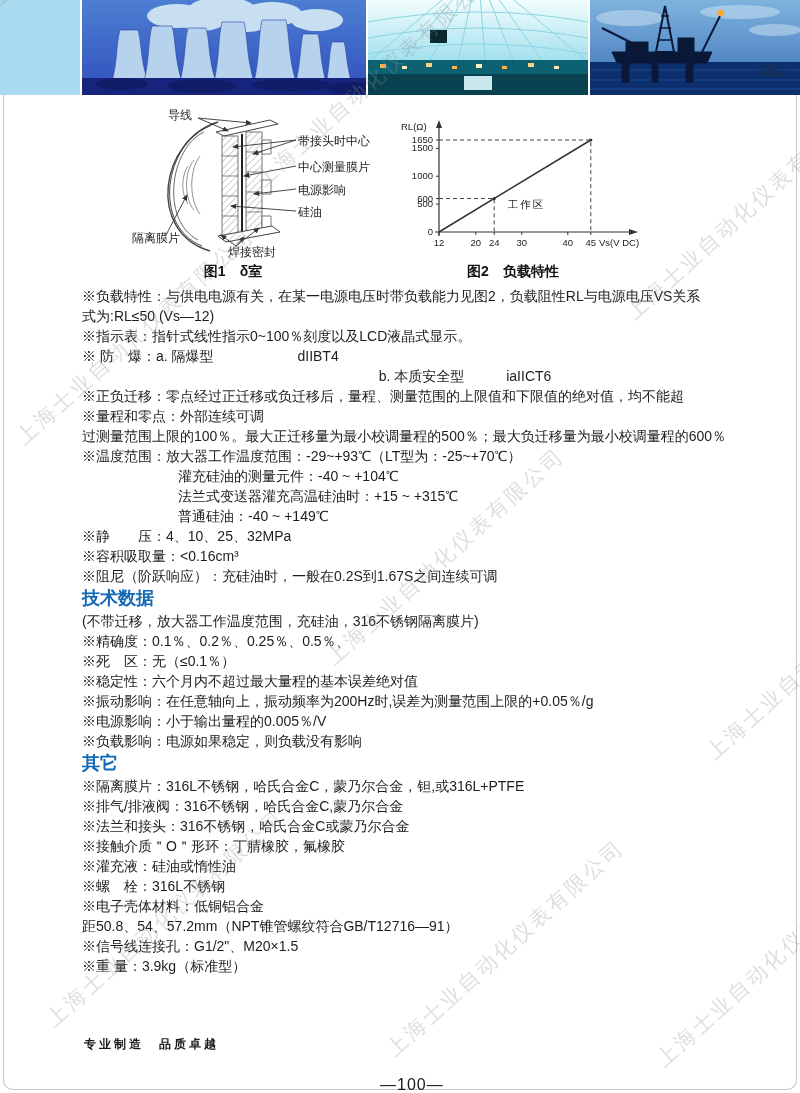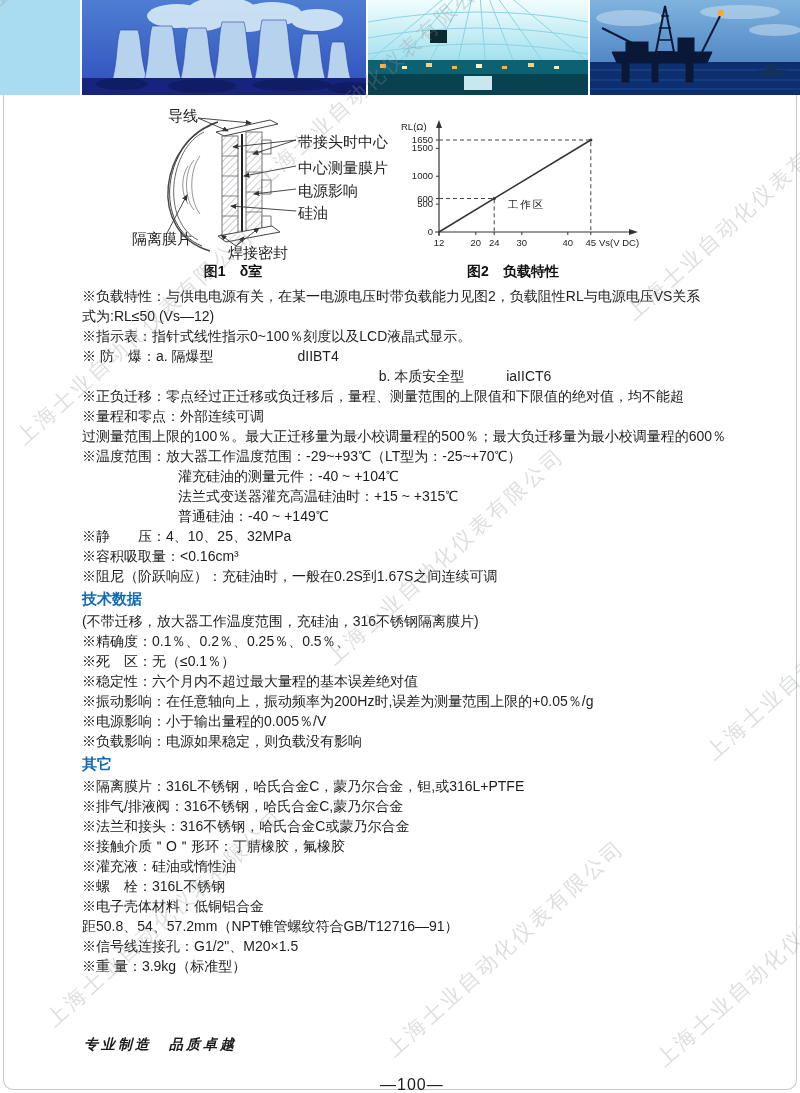--- a/index.html
+++ b/index.html
@@ -17,7 +17,7 @@
   
   .fig1{position:absolute;left:132px;top:110px;width:258px;height:152px;z-index:2;}
   .fig2{position:absolute;left:393px;top:114px;width:265px;height:150px;z-index:2;}
-  .flbl{position:absolute;font-size:15px;color:#222;white-space:nowrap;}
+  .flbl{position:absolute;font-size:12px;color:#222;white-space:nowrap;}
   .figcap{position:absolute;top:263px;width:170px;text-align:center;font-size:14px;
         font-weight:700;color:#111;z-index:2;white-space:pre;}
   

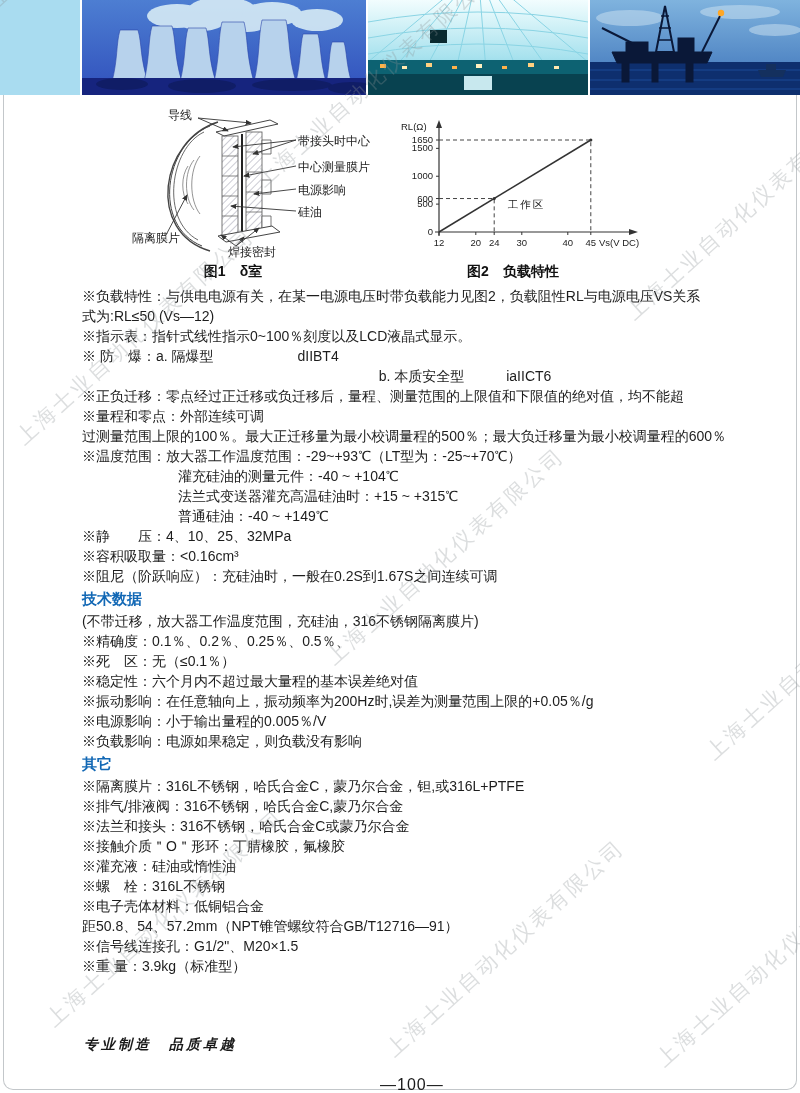--- a/index.html
+++ b/index.html
@@ -25,7 +25,7 @@
   .tl{white-space:pre;font-size:14px;line-height:20px;color:#1d1d1d;}
   .tl.i1{padding-left:96px;}
   .tl.i2{padding-left:66px;text-align:center;}
-  .tl.hdr{color:#1268b5;font-weight:700;font-size:15px;line-height:25px;}
+  .tl.hdr{color:#1268b5;font-weight:700;font-size:18px;line-height:25px;}
   
   .wm{position:absolute;font-size:21px;letter-spacing:3px;color:rgba(140,145,150,0.30);
         transform:rotate(-42deg);transform-origin:left top;white-space:nowrap;

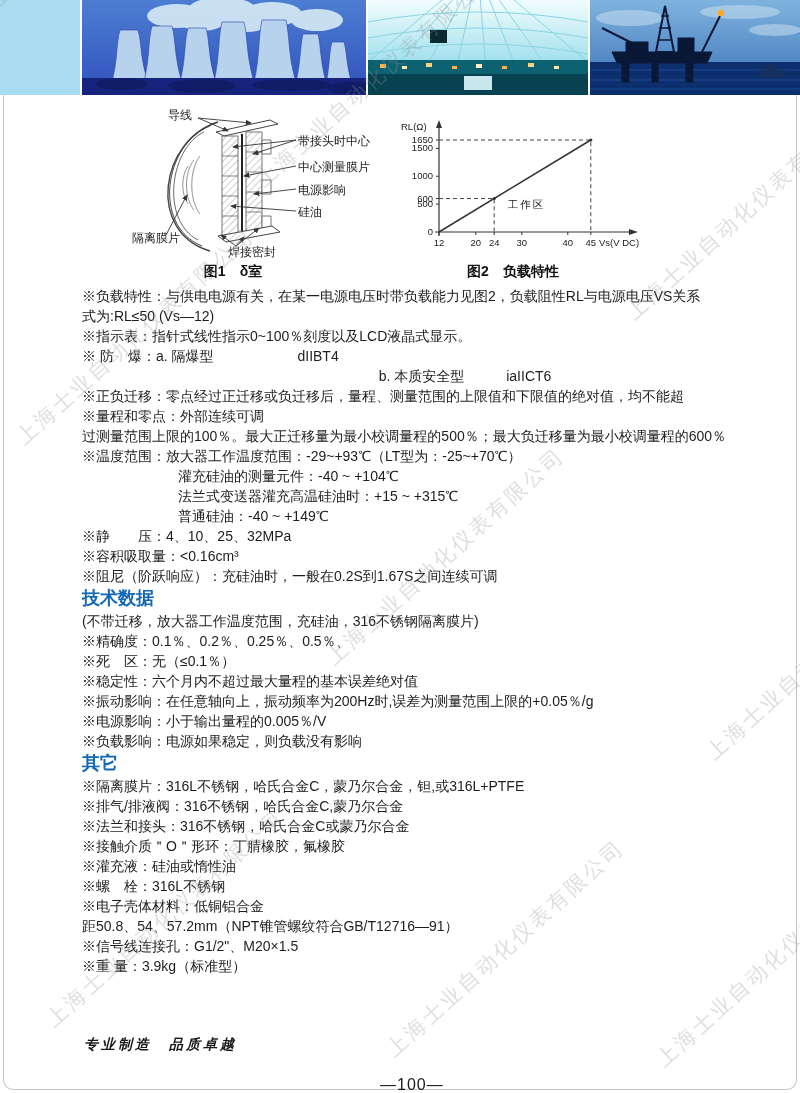--- a/index.html
+++ b/index.html
@@ -31,8 +31,8 @@
         transform:rotate(-42deg);transform-origin:left top;white-space:nowrap;
         z-index:3;pointer-events:none;}
   
-  .footer-slogan{position:absolute;left:84px;top:1036px;font-weight:700;font-style:italic;
-        font-size:14px;letter-spacing:3px;color:#1a1a1a;z-index:2;white-space:pre;}
+  .footer-slogan{position:absolute;left:84px;top:1036px;font-weight:700;
+        font-size:12px;letter-spacing:3px;color:#1a1a1a;z-index:2;white-space:pre;}
   .page-num{position:absolute;left:380px;top:1038px;font-size:16px;letter-spacing:1px;
         color:#1a1a1a;z-index:2;margin-top:38px;}
   text{font-family:"Liberation Sans",sans-serif;}

